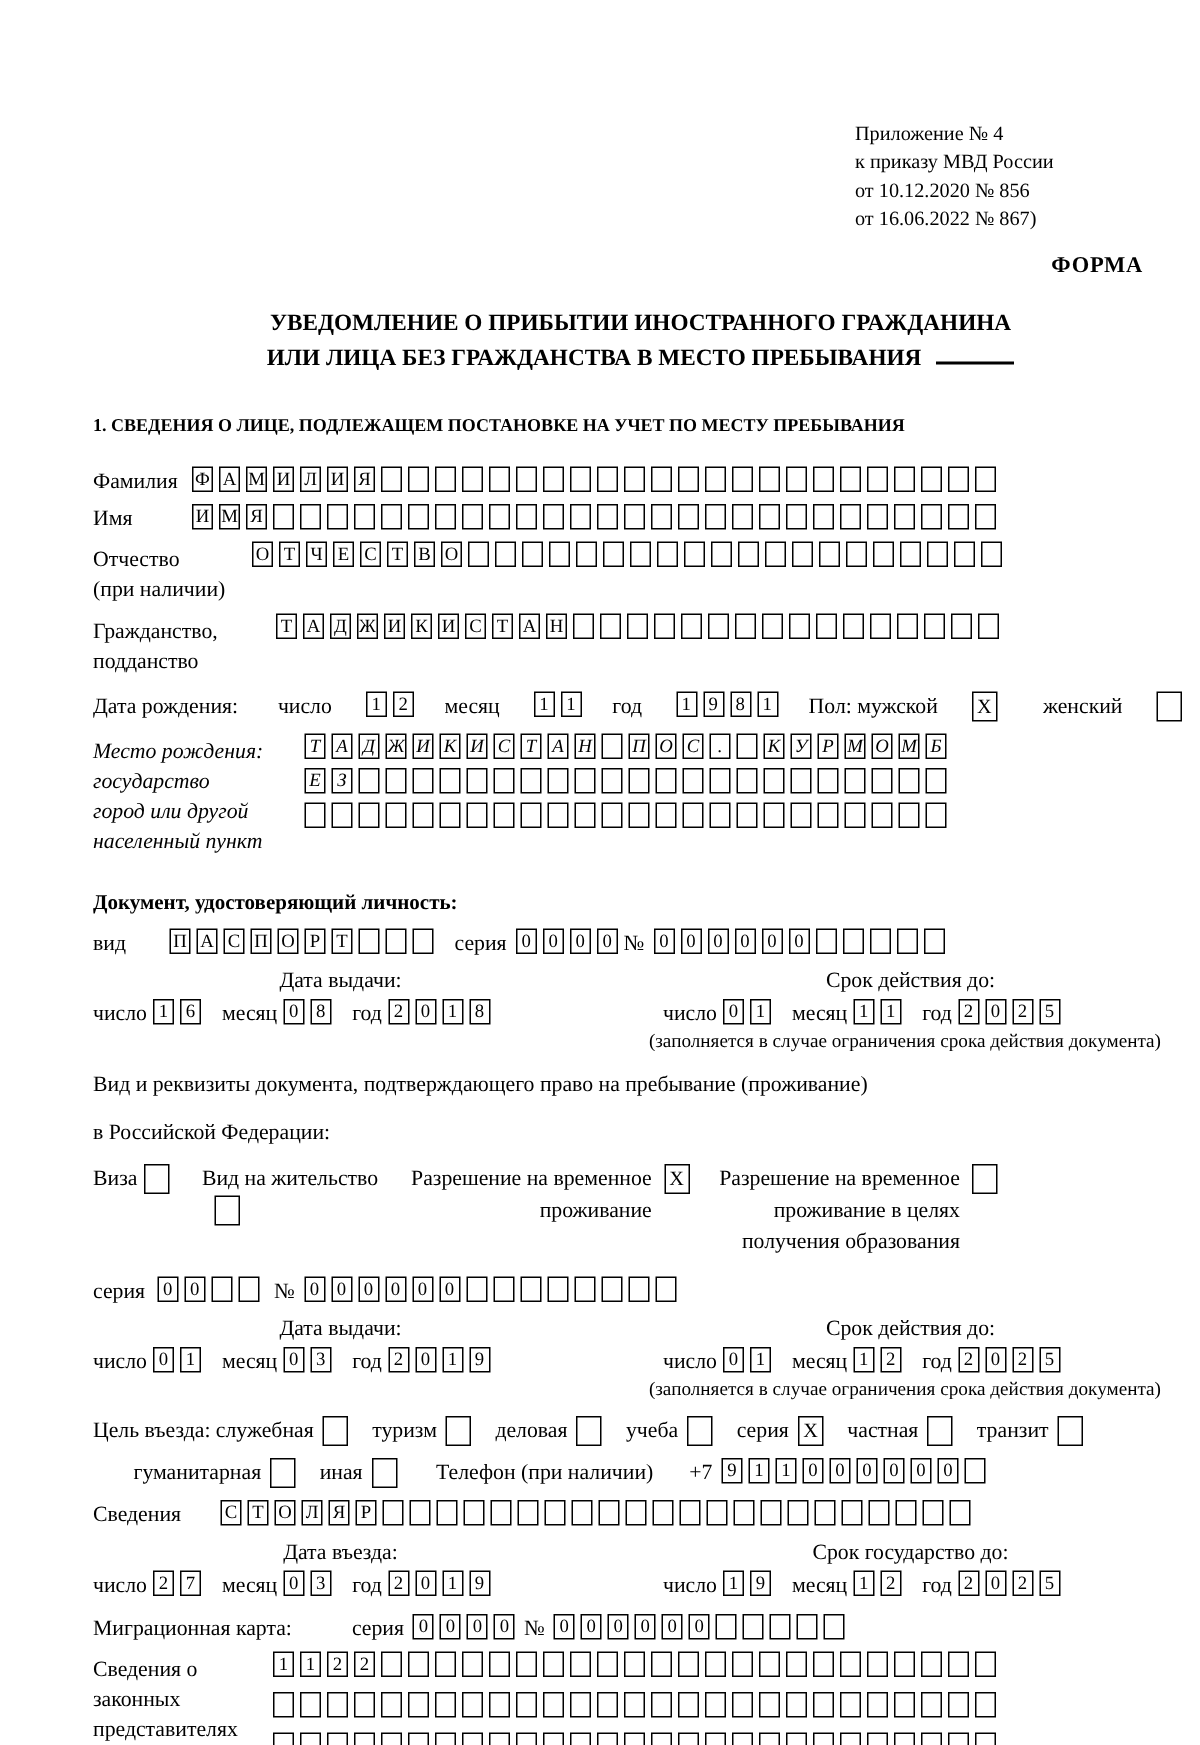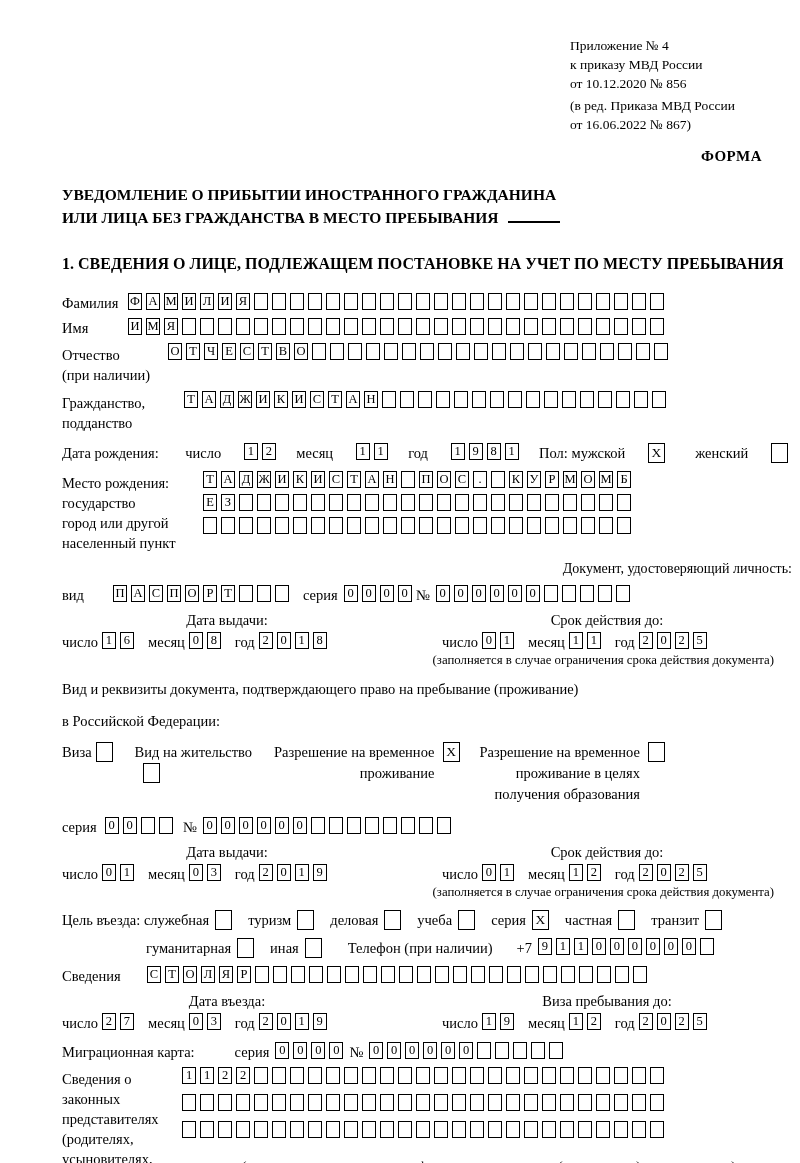--- a/index.html
+++ b/index.html
@@ -12,7 +12,7 @@
   .page { padding: 36px 8px 30px 62px; width: 800px; }
 
   
-  .appendix { margin-left: auto; width: 200px; font-size: 13.5px; line-height: 19px; margin-right: 22px; }
+  .appendix { margin-left: auto; width: 200px; font-size: 13.5px; line-height: 19px; margin-right: 22px; margin-top: 43px; }
   .appendix .edition { margin-top: 3px; }
   .forma { text-align: right; font-weight: bold; font-size: 15px; margin: 14px 30px 18px 0; letter-spacing: .5px; }
 

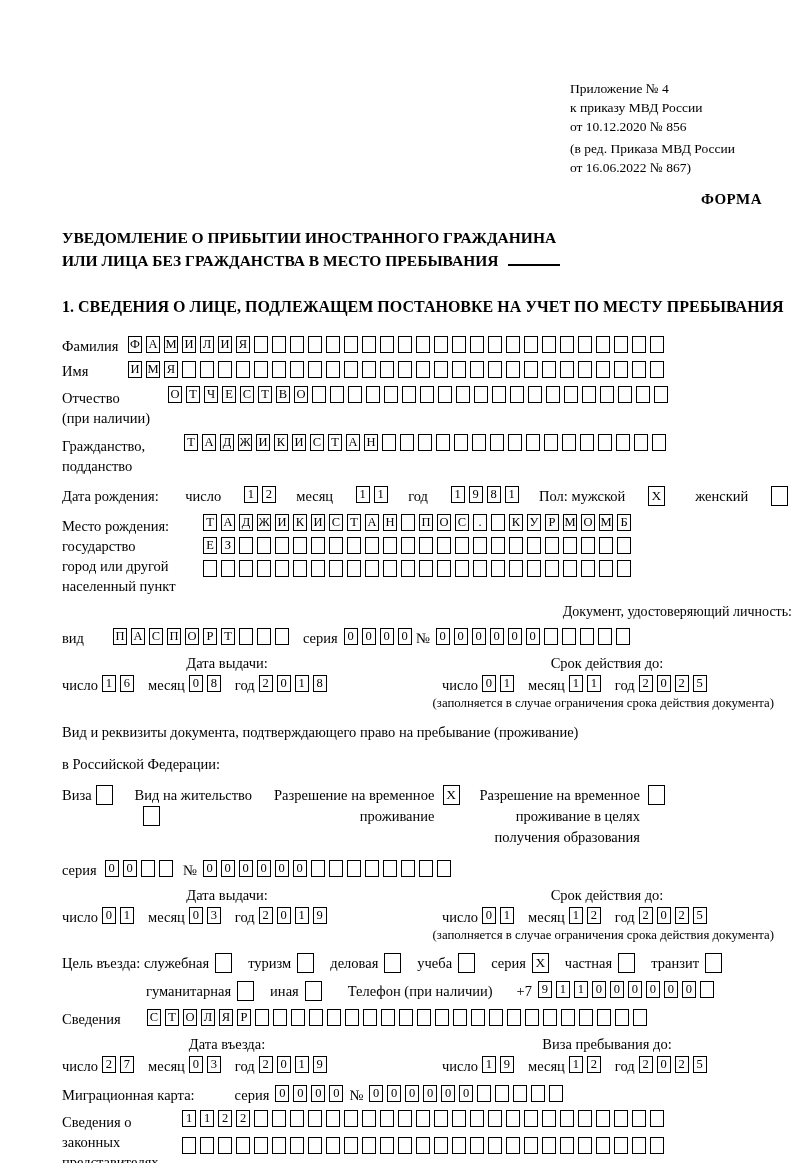--- a/index.html
+++ b/index.html
@@ -83,7 +83,6 @@
     <div>Приложение № 4</div>
     <div>к приказу МВД России</div>
     <div>от 10.12.2020 № 856</div>
-    <div class="edition">(в ред. Приказа МВД России</div>
     <div>от 16.06.2022 № 867)</div>
   </div>
   <div class="forma">ФОРМА</div>

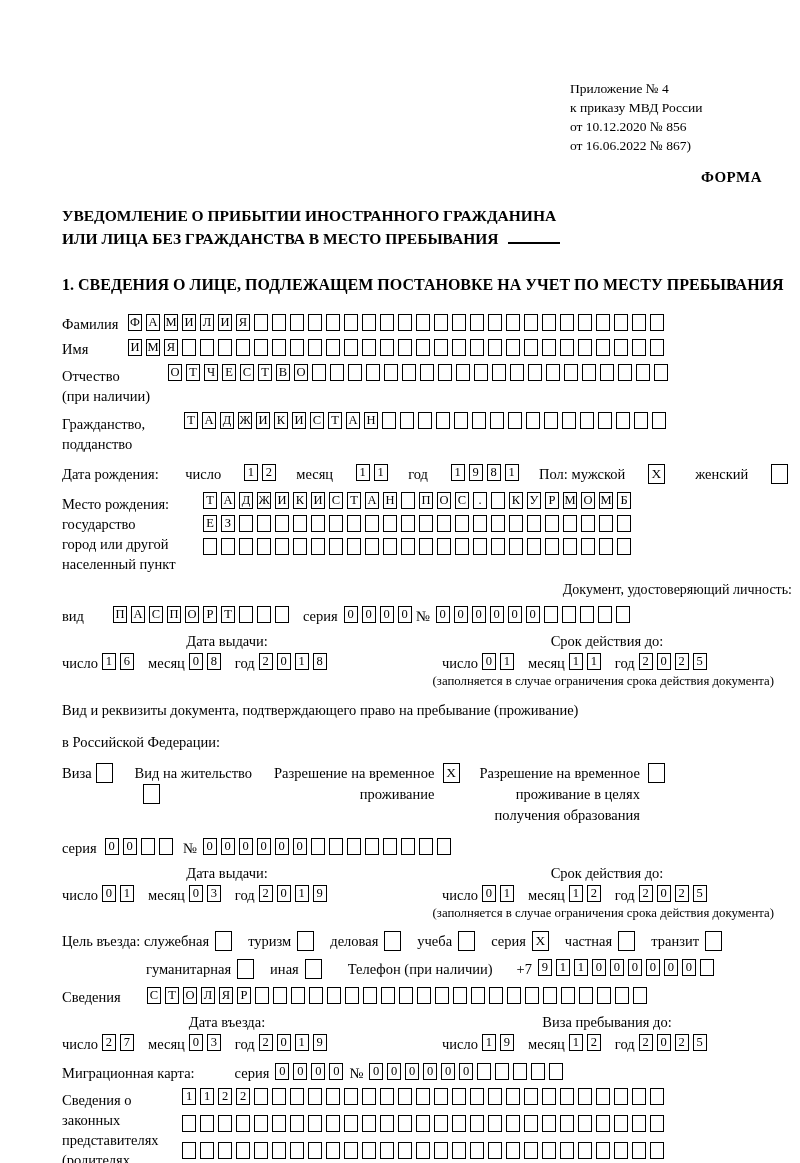--- a/index.html
+++ b/index.html
@@ -17,7 +17,7 @@
   .forma { text-align: right; font-weight: bold; font-size: 15px; margin: 14px 30px 18px 0; letter-spacing: .5px; }
 
   
-  .title { text-align: left; font-weight: bold; font-size: 15.5px; line-height: 23px; margin: 6px 0 2px 0; }
+  .title { text-align: center; font-weight: bold; font-size: 15.5px; line-height: 23px; margin: 6px 0 2px 0; }
   .blank-line { display: inline-block; width: 52px; border-bottom: 2px solid #000; height: 12px; margin-left: 10px; }
   .section-heading { font-weight: bold; font-size: 16px; margin: 26px 0 20px 0; }
 

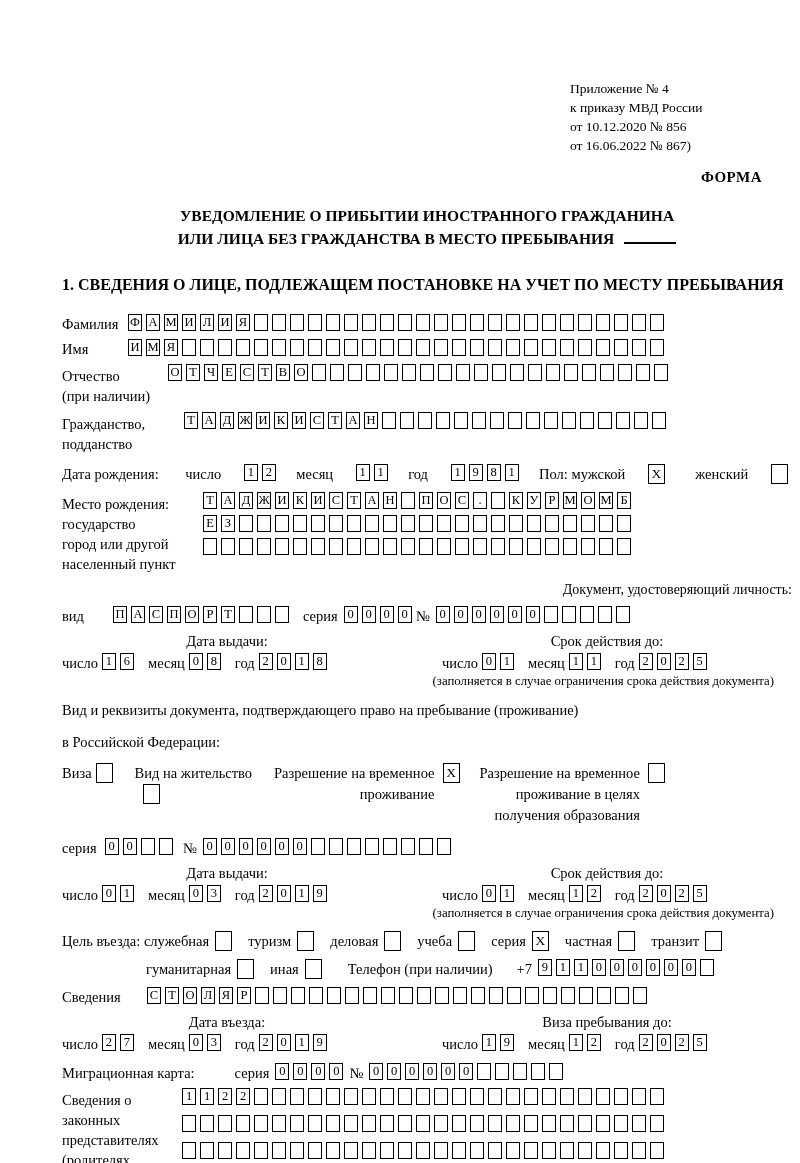--- a/index.html
+++ b/index.html
@@ -19,7 +19,7 @@
   
   .title { text-align: center; font-weight: bold; font-size: 15.5px; line-height: 23px; margin: 6px 0 2px 0; }
   .blank-line { display: inline-block; width: 52px; border-bottom: 2px solid #000; height: 12px; margin-left: 10px; }
-  .section-heading { font-weight: bold; font-size: 16px; margin: 26px 0 20px 0; }
+  .section-heading { font-weight: bold; font-size: 12px; margin: 26px 0 20px 0; }
 
   
   .row { display: flex; align-items: flex-start; margin-bottom: 6px; }

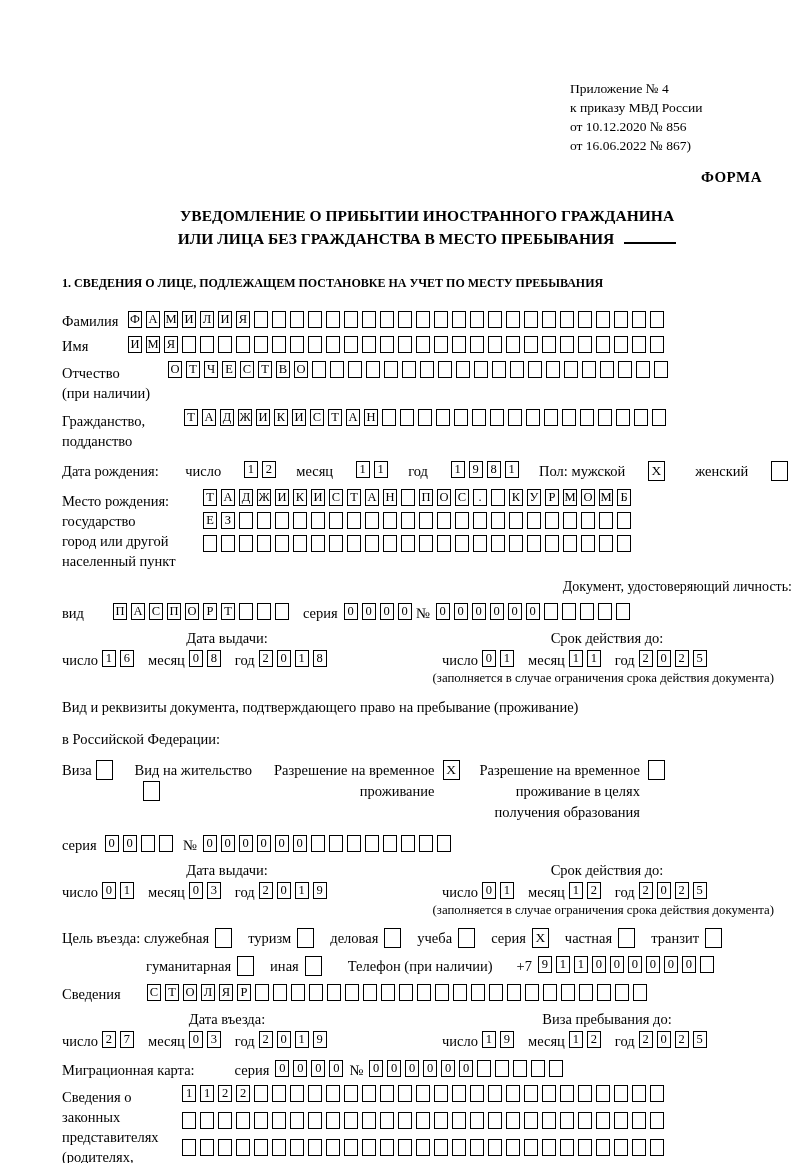--- a/index.html
+++ b/index.html
@@ -268,7 +268,7 @@
       </span>
   </div>
 
-  <div class="row" style="margin-top:8px;">
+  <div class="row" style="margin-top:8px;font-style:italic;">
     <span class="lbl w141 lbl-lines">
       <div>Место рождения:</div>
       <div>государство</div>

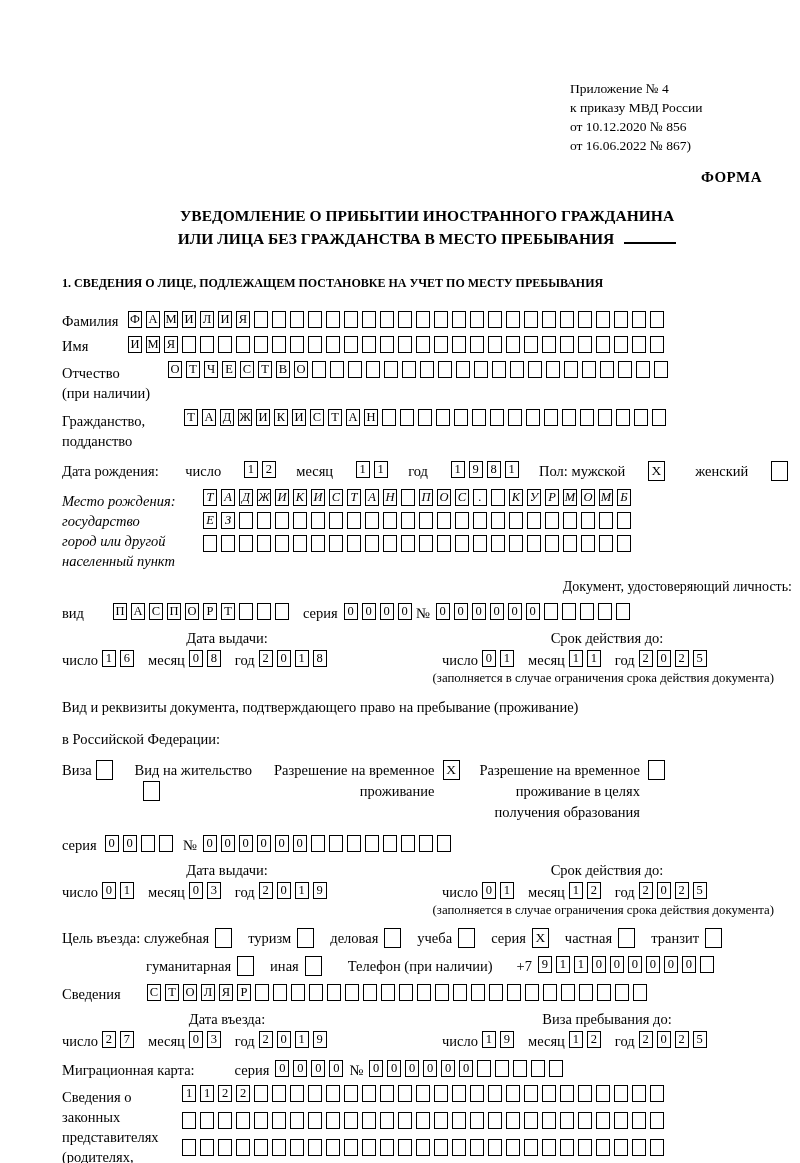--- a/index.html
+++ b/index.html
@@ -47,7 +47,7 @@
   .inline-gap { margin: 0 6px 0 10px; padding-top: 2px; }
   .tight-gap { margin-right: 6px; padding-top: 2px; }
 
-  .doc-heading { text-align: right; font-weight: normal; font-size: 14px; margin: 8px 0 8px 0; }
+  .doc-heading { text-align: left; font-weight: bold; font-size: 14px; margin: 24px 0 8px 0; }
 
   
   .date-pair { display: flex; margin-top: 8px; }

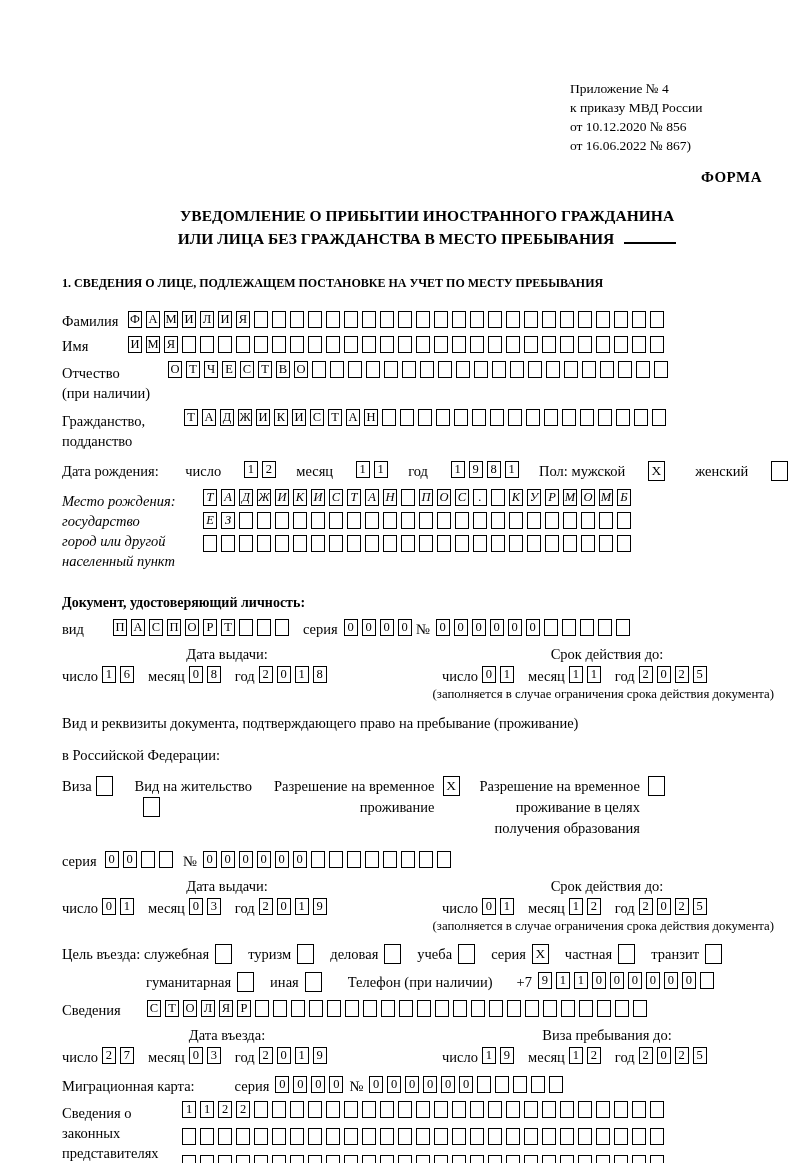--- a/index.html
+++ b/index.html
@@ -70,7 +70,7 @@
   .purpose-line { display: flex; align-items: flex-start; margin-bottom: 8px; }
   .purpose-line .p-lbl { padding-top: 2px; margin: 0 6px 0 12px; }
   .purpose-line .p-lbl.first { margin-left: 0; }
-  .indent65 { margin-left: 84px; }
+  .indent65 { margin-left: 27px; }
 
   .guardians-note { font-size: 13.5px; margin: 10px 0 0 60px; }
 </style>

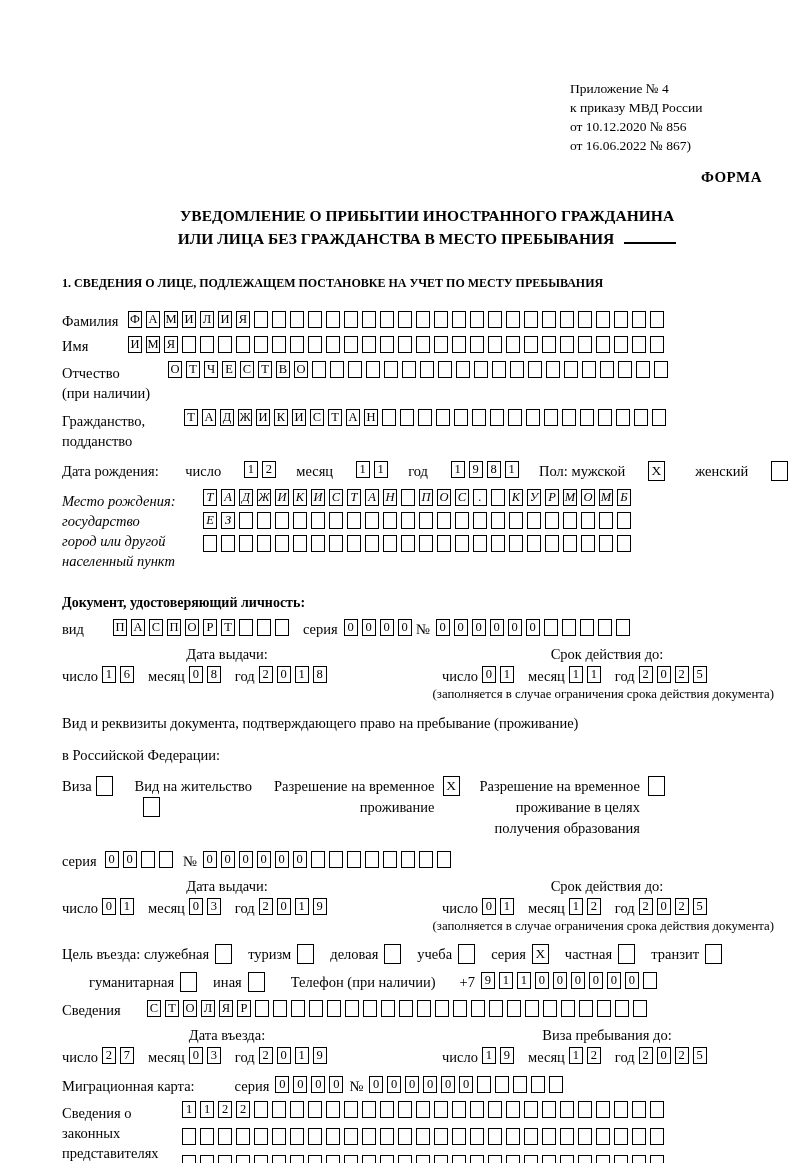--- a/index.html
+++ b/index.html
@@ -669,7 +669,7 @@
       </div>
     </div>
     <div class="date-col-r">
-      <div class="date-head">Виза пребывания до:</div>
+      <div class="date-head">Срок государство до:</div>
       <div class="date-line">
         <span class="dl-lbl">число</span>
         <span class="grp">

